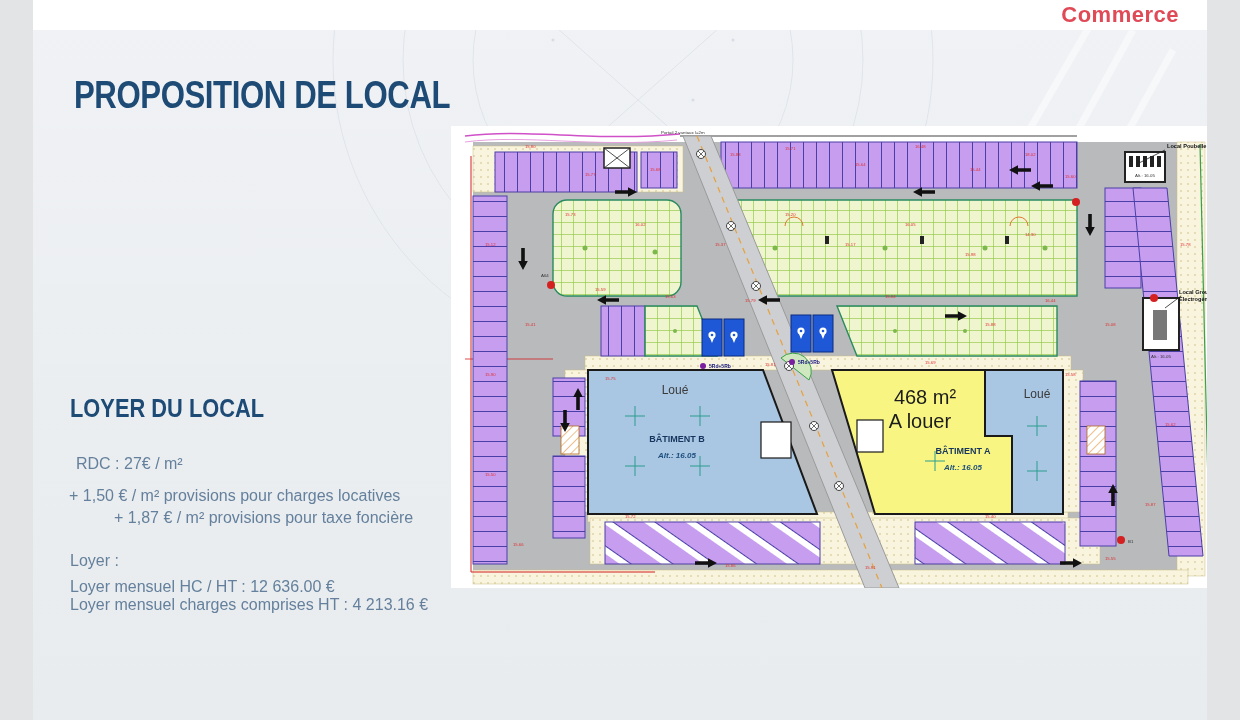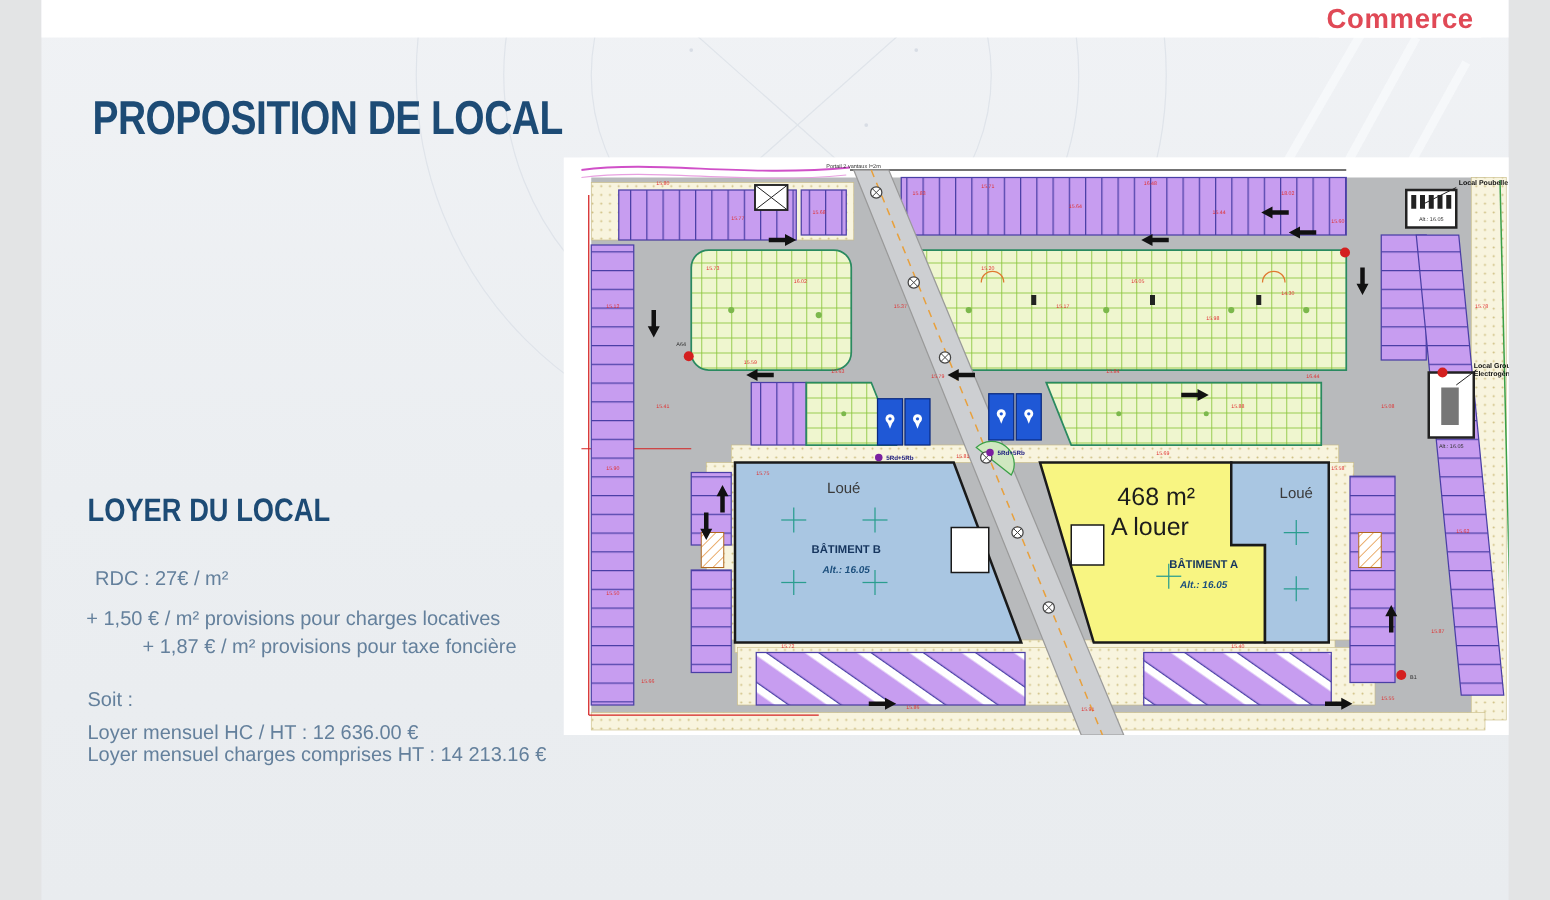--- a/index.html
+++ b/index.html
@@ -79,7 +79,7 @@
     <p class="rent-text rate-line">RDC : 27€ / m²</p>
     <p class="rent-text charge-line-1">+ 1,50 € / m² provisions pour charges locatives</p>
     <p class="rent-text charge-line-2">+ 1,87 € / m² provisions pour taxe foncière</p>
-    <p class="rent-text soit-line">Soit :</p>
+    <p class="rent-text soit-line">Loyer :</p>
     <p class="rent-text sum-line-1">Loyer mensuel HC / HT : 12 636.00 €</p>
     <p class="rent-text sum-line-2">Loyer mensuel charges comprises HT : 14 213.16 €</p>
 

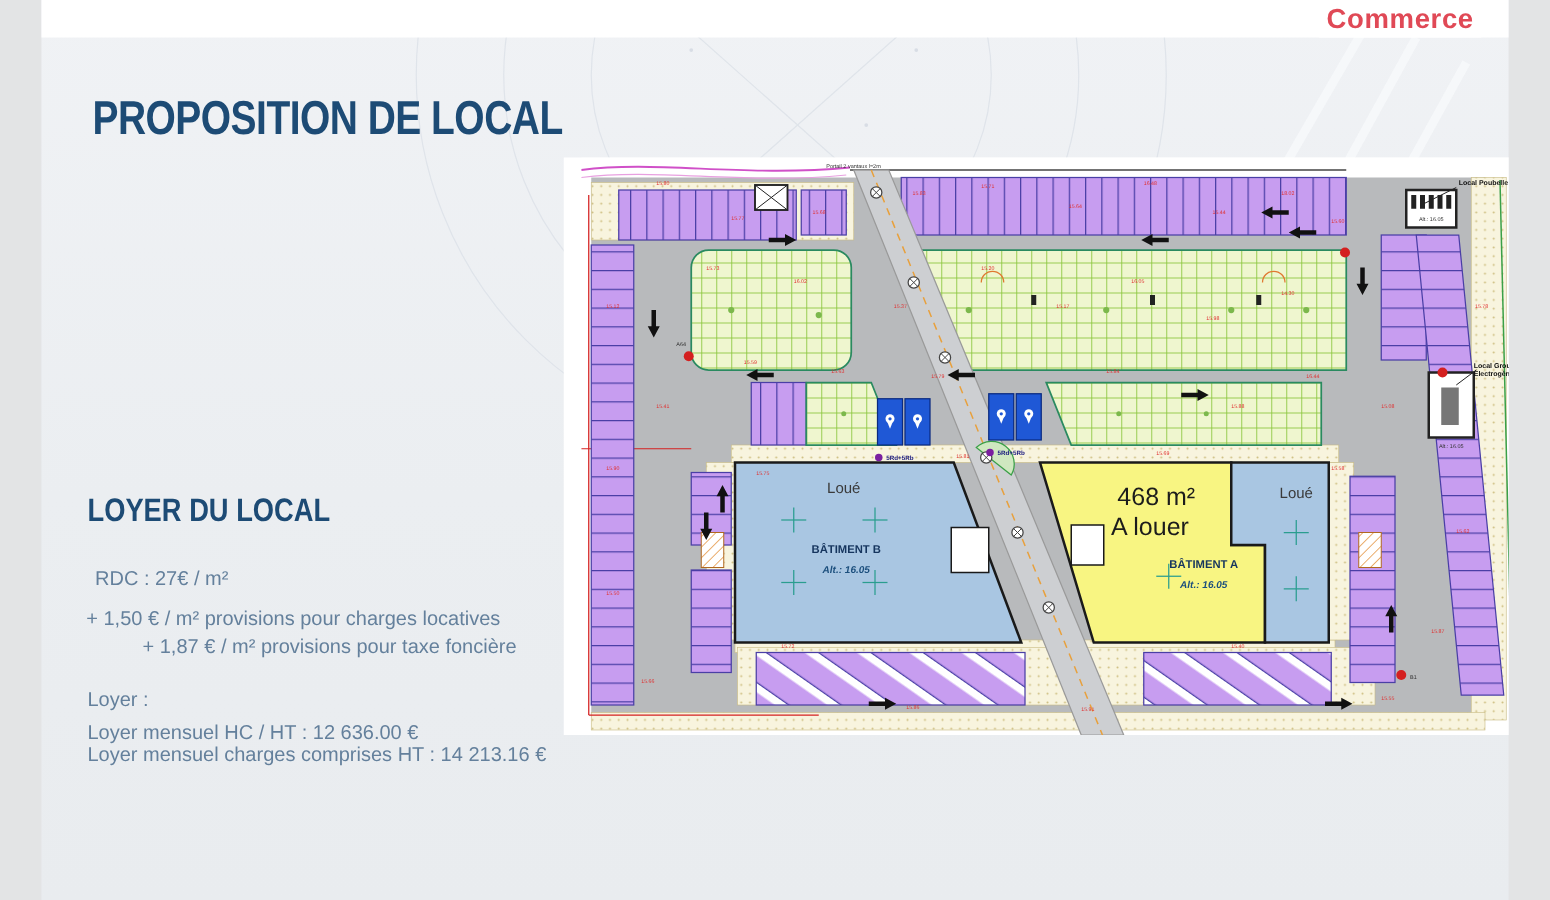--- a/index.html
+++ b/index.html
@@ -81,7 +81,7 @@
     <p class="rent-text charge-line-2">+ 1,87 € / m² provisions pour taxe foncière</p>
     <p class="rent-text soit-line">Loyer :</p>
     <p class="rent-text sum-line-1">Loyer mensuel HC / HT : 12 636.00 €</p>
-    <p class="rent-text sum-line-2">Loyer mensuel charges comprises HT : 14 213.16 €</p>
+    <p class="rent-text sum-line-2">Loyer mensuel charges comprises HT : 4 213.16 €</p>
 
     <div class="plan-wrap">
       <svg width="750" height="462" viewBox="0 0 750 462">

